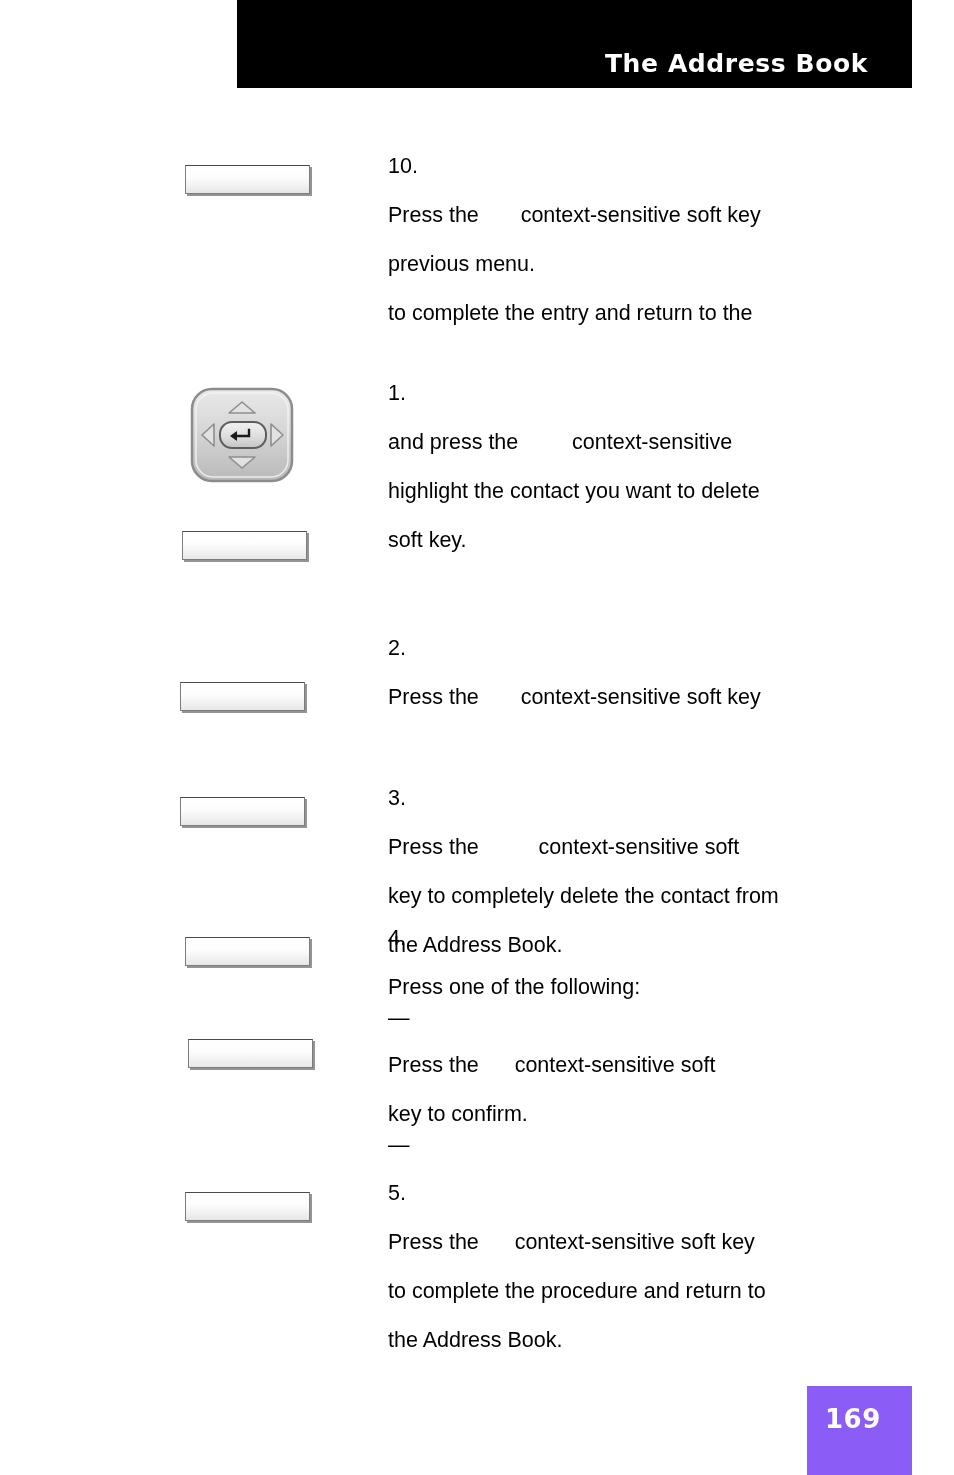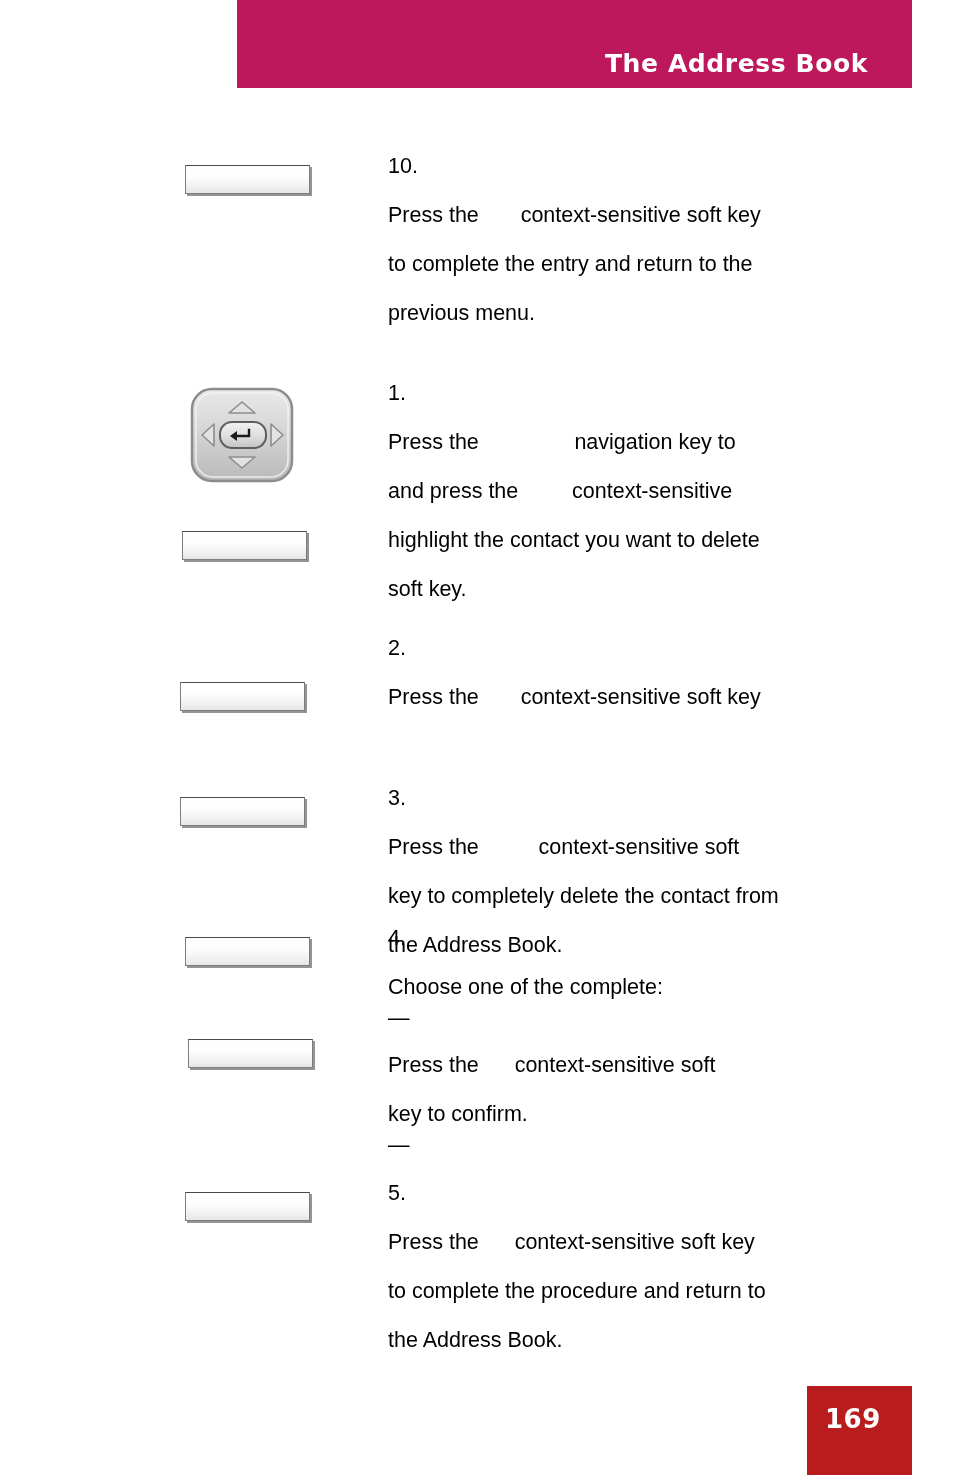--- a/index.html
+++ b/index.html
@@ -22,7 +22,7 @@
     top: 0;
     width: 675px;
     height: 88px;
-    background: #be185d;
+    background: #000000;
   }
   .header-title {
     position: absolute;

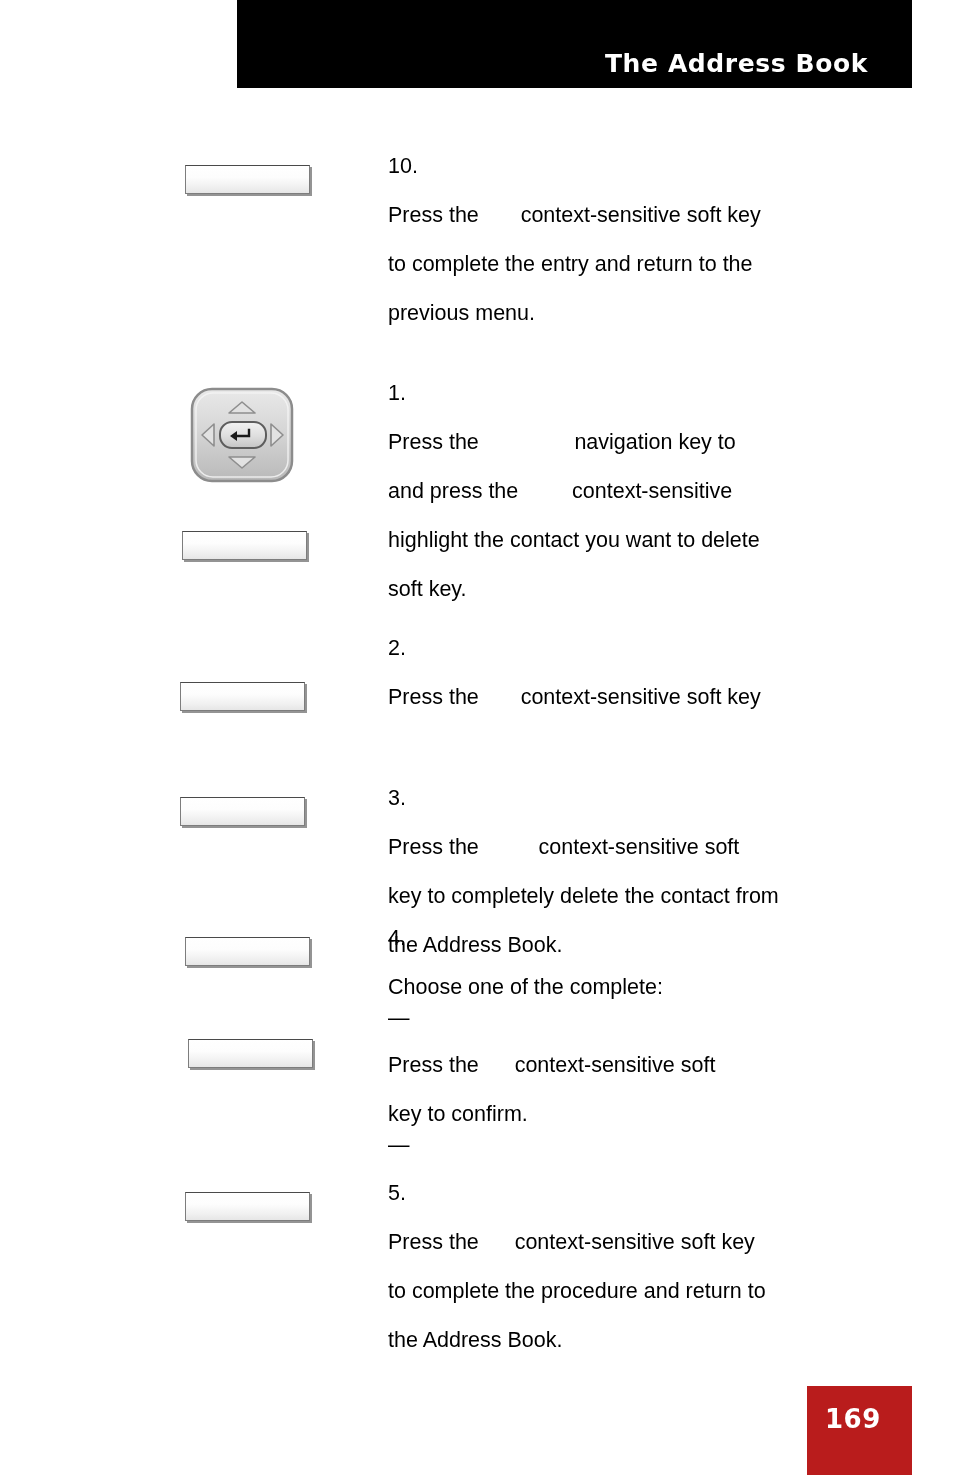--- a/index.html
+++ b/index.html
@@ -144,8 +144,8 @@
     <span class="step-num">10.</span>
     <span class="step-body">
       <span class="step-line">Press the       context-sensitive soft key</span>
+      <span class="step-line">previous menu.</span>
       <span class="step-line">to complete the entry and return to the</span>
-      <span class="step-line">previous menu.</span>
     </span>
   </div>
 

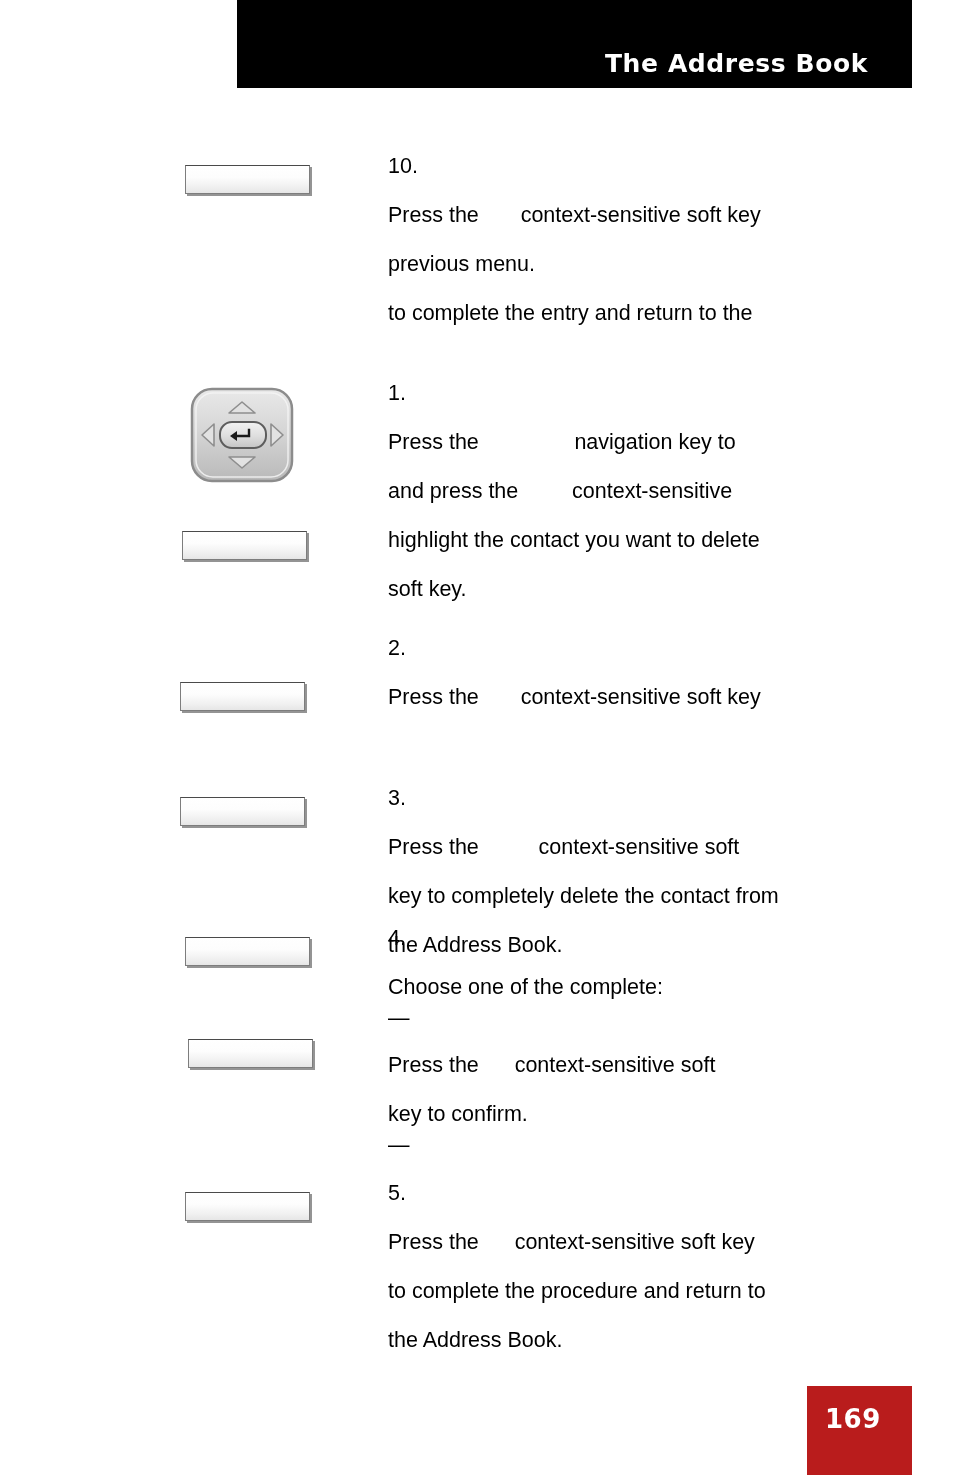--- a/index.html
+++ b/index.html
@@ -197,7 +197,6 @@
   <div class="step" style="left:388px; top:379px;">
     <span class="step-num">1.</span>
     <span class="step-body">
-      <span class="step-line">Press the                navigation key to</span>
       <span class="step-line">and press the         context-sensitive</span>
       <span class="step-line">highlight the contact you want to delete</span>
       <span class="step-line">soft key.</span>

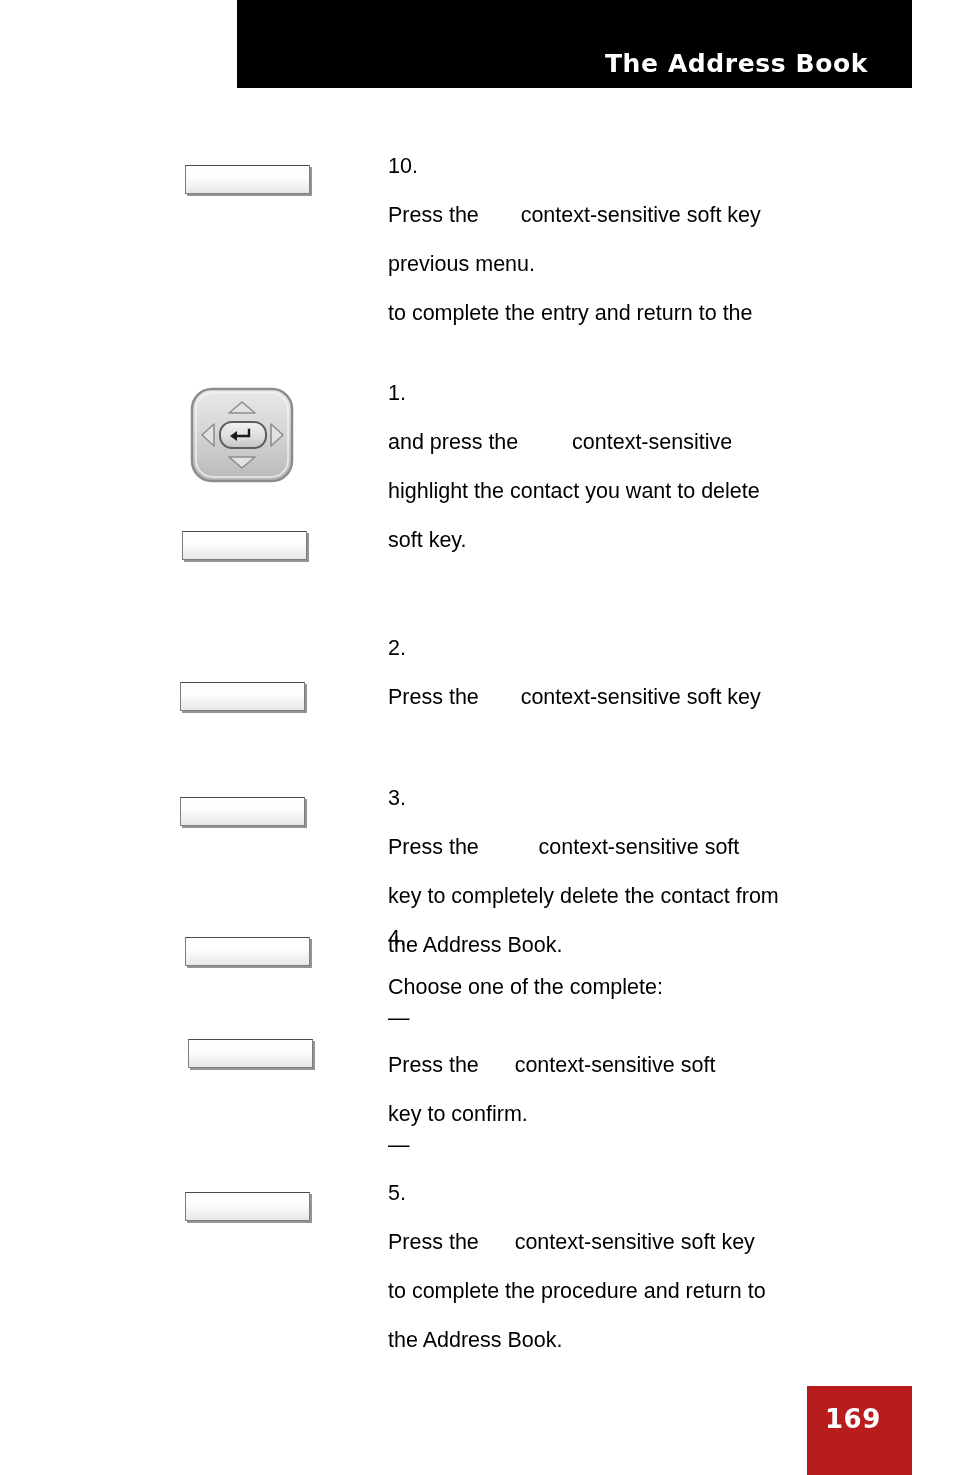--- a/index.html
+++ b/index.html
@@ -238,7 +238,7 @@
   <div class="step" style="left:388px; top:924px;">
     <span class="step-num">4.</span>
     <span class="step-body">
-      <span class="step-line">Choose one of the complete:</span>
+      <span class="step-line">Press one of the following:</span>
 
       <span class="sub-item">
         <span class="sub-dash">—</span>

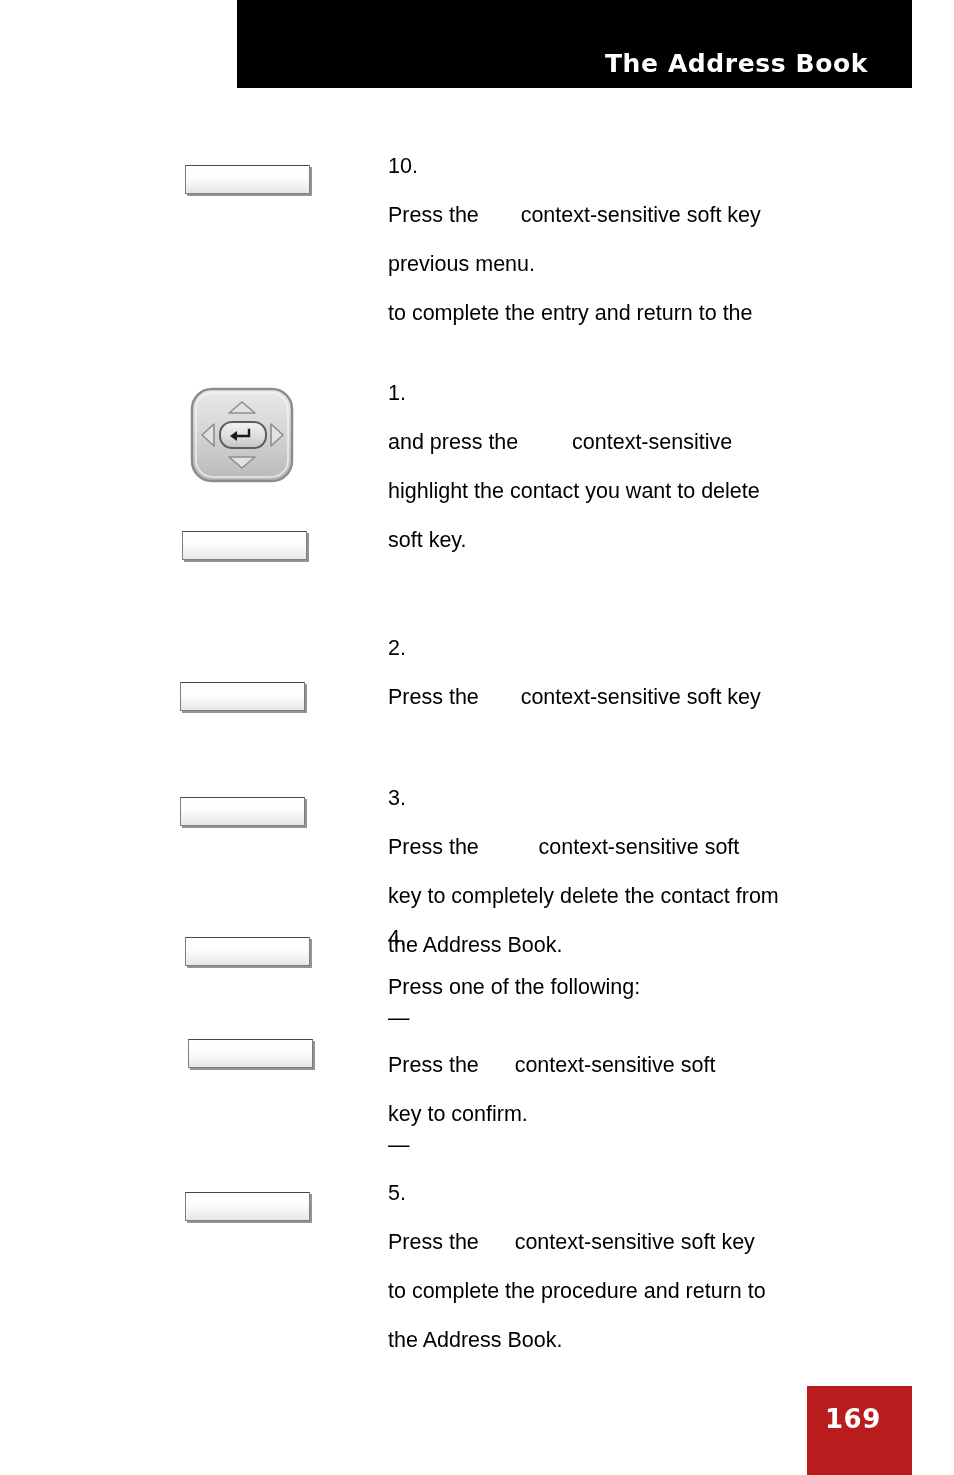--- a/index.html
+++ b/index.html
@@ -43,7 +43,7 @@
     top: 1386px;
     width: 105px;
     height: 89px;
-    background: #b91c1c;
+    background: #8b5cf6;
   }
   .footer-page-number {
     position: absolute;

